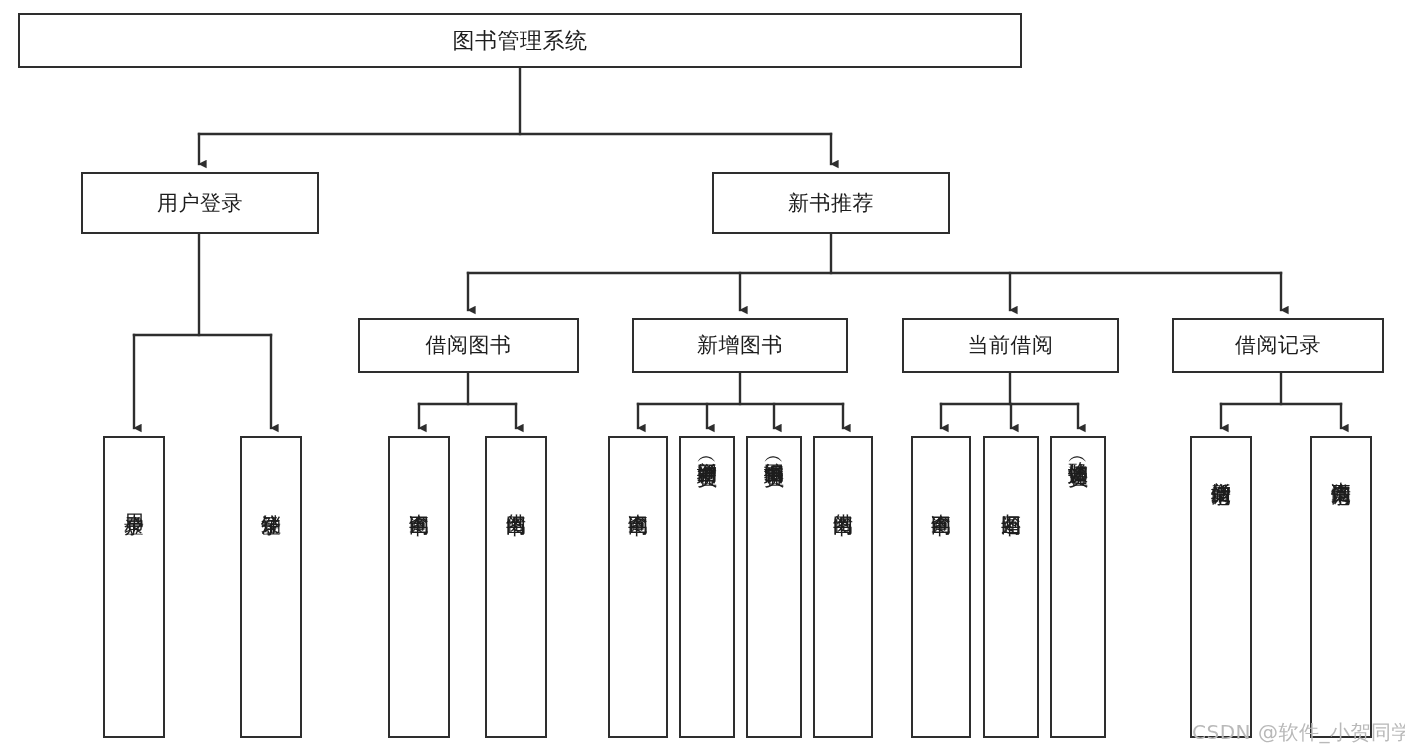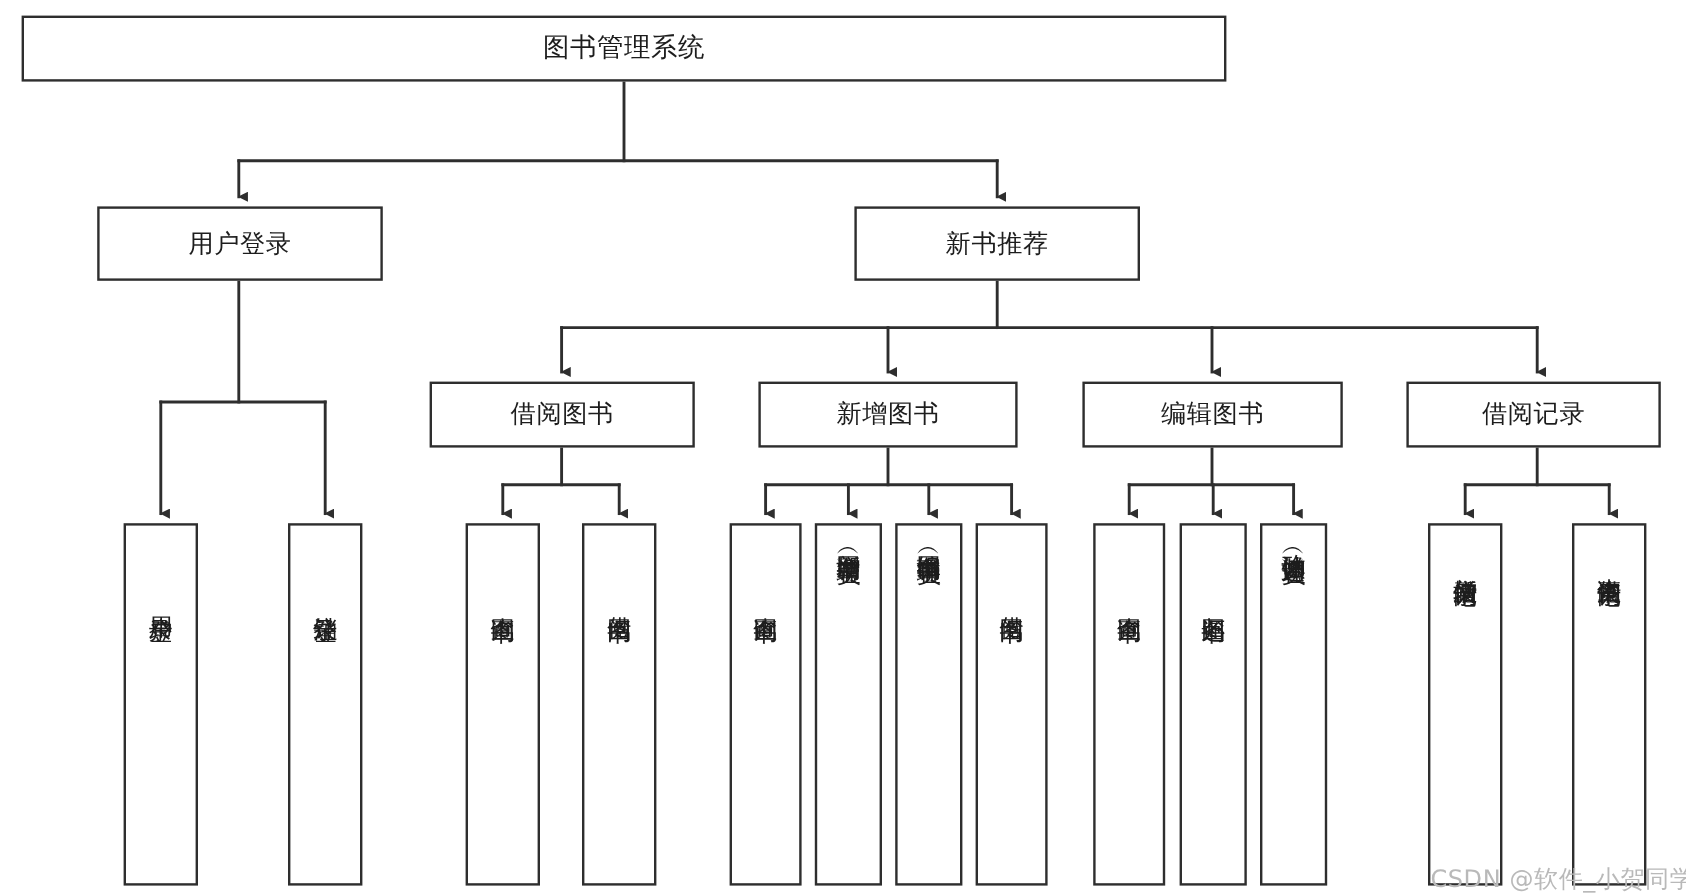--- a/index.html
+++ b/index.html
@@ -168,7 +168,7 @@
   </div>
 
   <div class="node level3" style="left:902px; top:318px; width:217px; height:55px;">
-    <span class="node-label">编辑图书</span>
+    <span class="node-label">当前借阅</span>
   </div>
 
   <div class="node level3" style="left:1172px; top:318px; width:212px; height:55px;">

